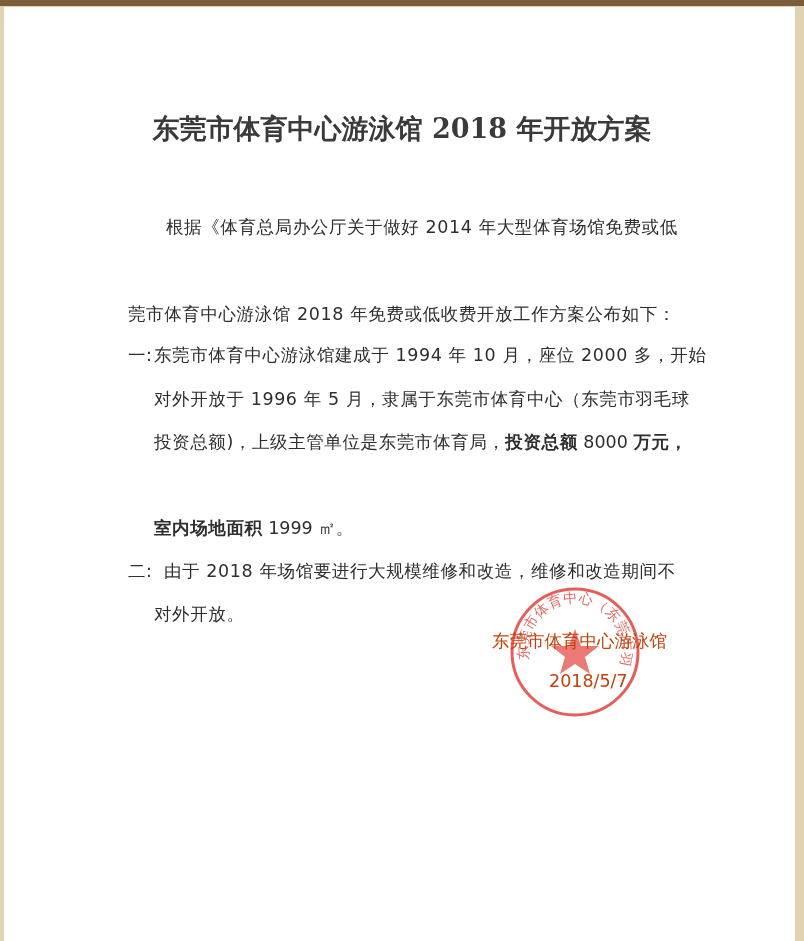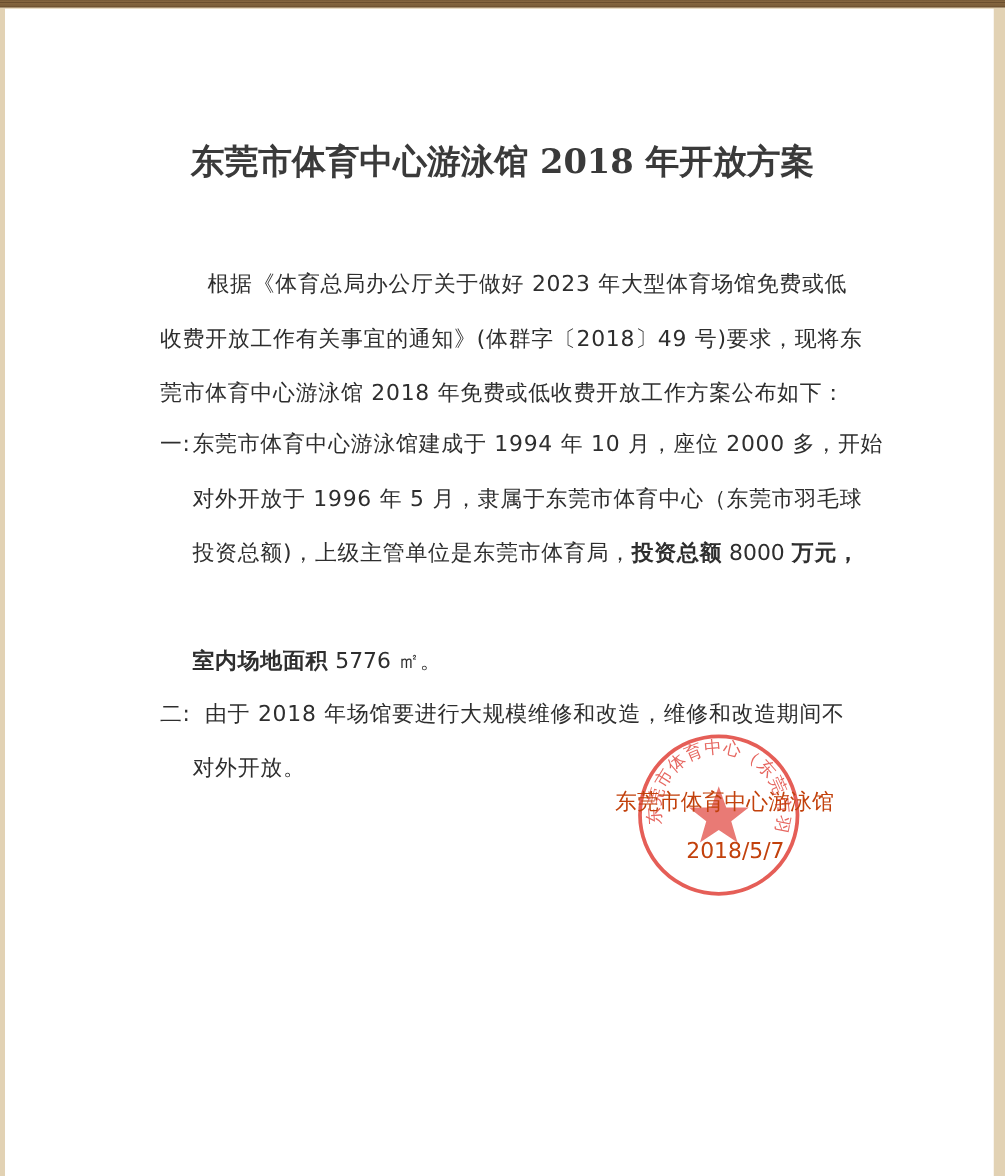--- a/index.html
+++ b/index.html
@@ -67,7 +67,7 @@
 
   <div class="title">东莞市体育中心游泳馆 2018 年开放方案</div>
 
-  <div class="line" style="left:162px; top:208px;">根据《体育总局办公厅关于做好 2023 年大型体育场馆免费或低</div>
+  <div class="line" style="left:162px; top:208px;">根据《体育总局办公厅关于做好 2014 年大型体育场馆免费或低</div>
   <div class="line" style="left:124px; top:252px;">收费开放工作有关事宜的通知》(体群字〔2018〕49 号)要求，现将东</div>
   <div class="line" style="left:124px; top:295px;">莞市体育中心游泳馆 2018 年免费或低收费开放工作方案公布如下：</div>
 

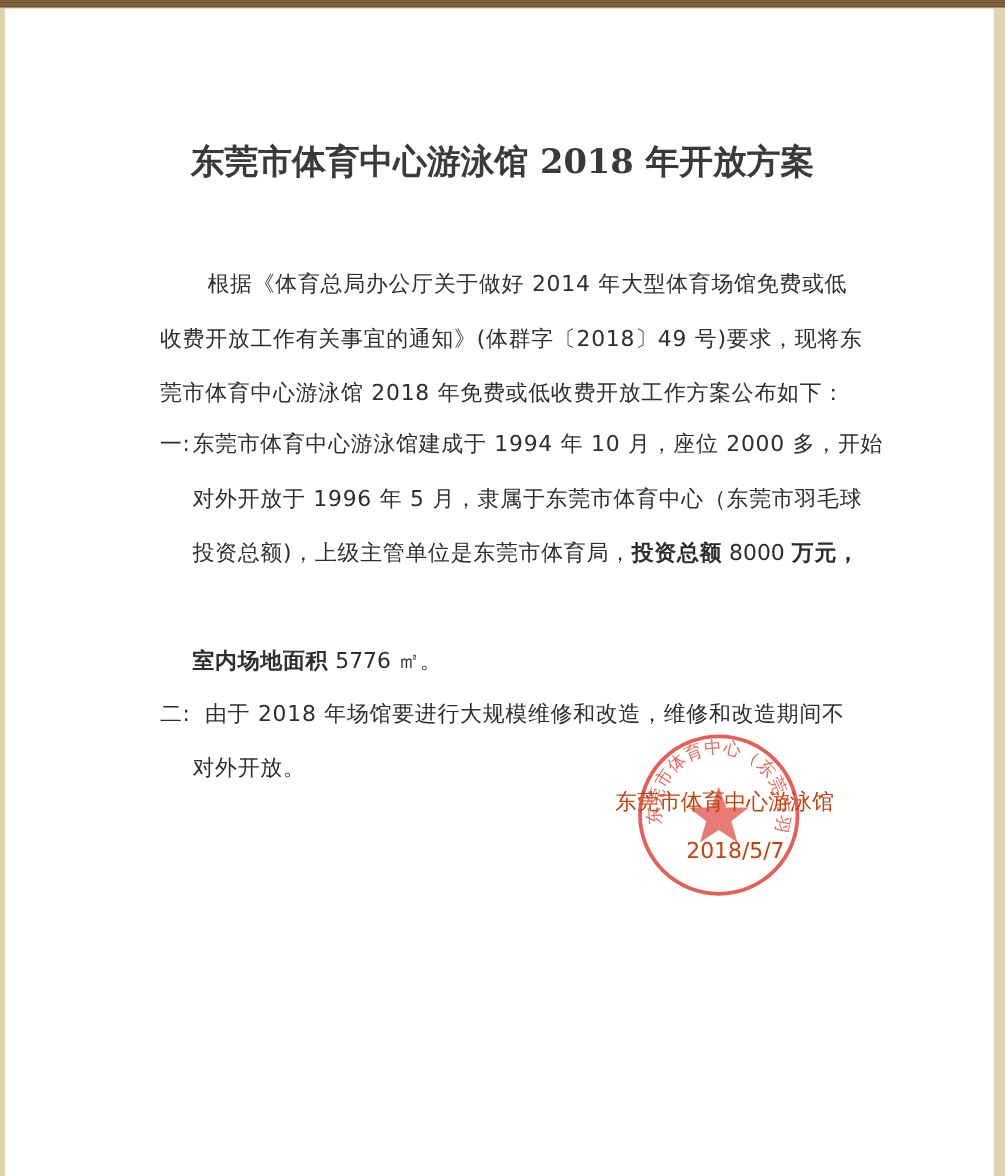--- a/index.html
+++ b/index.html
@@ -68,7 +68,6 @@
   <div class="title">东莞市体育中心游泳馆 2018 年开放方案</div>
 
   <div class="line" style="left:162px; top:208px;">根据《体育总局办公厅关于做好 2014 年大型体育场馆免费或低</div>
-  <div class="line" style="left:124px; top:252px;">收费开放工作有关事宜的通知》(体群字〔2018〕49 号)要求，现将东</div>
   <div class="line" style="left:124px; top:295px;">莞市体育中心游泳馆 2018 年免费或低收费开放工作方案公布如下：</div>
 
   <div class="line" style="left:124px; top:336px;">一:</div>

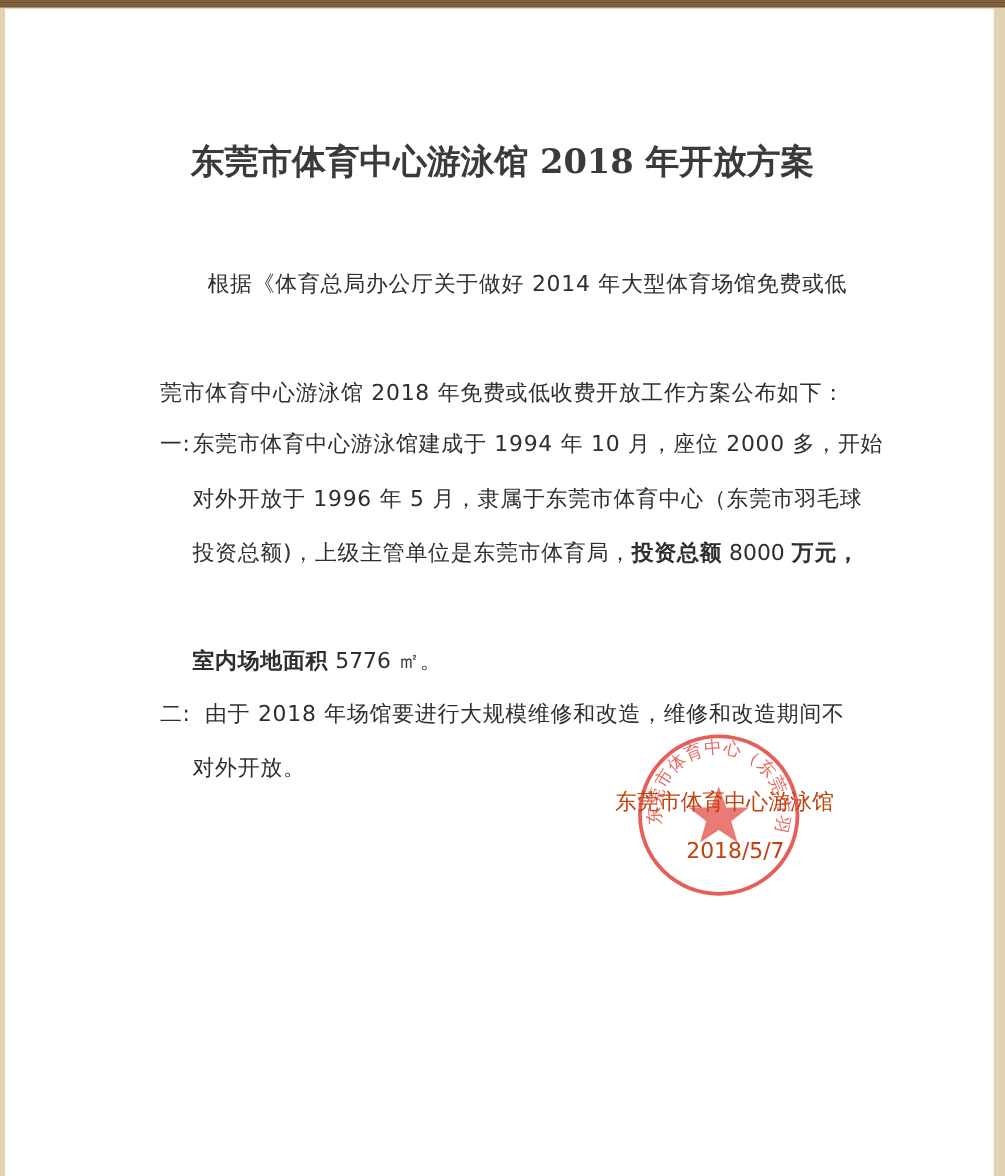--- a/index.html
+++ b/index.html
@@ -77,7 +77,7 @@
     <span>投资总额)，上级主管单位是东莞市体育局，</span><b>投资总额</b><span class="num"> 8000 </span><b>万元，</b>
   </div>
   <div class="line" style="left:150px; top:509px;">
-    <b>室内场地面积</b><span class="num"> 5776 ㎡。</span>
+    <b>室内场地面积</b><span class="num"> 1999 ㎡。</span>
   </div>
 
   <div class="line" style="left:124px; top:552px;">二:</div>

